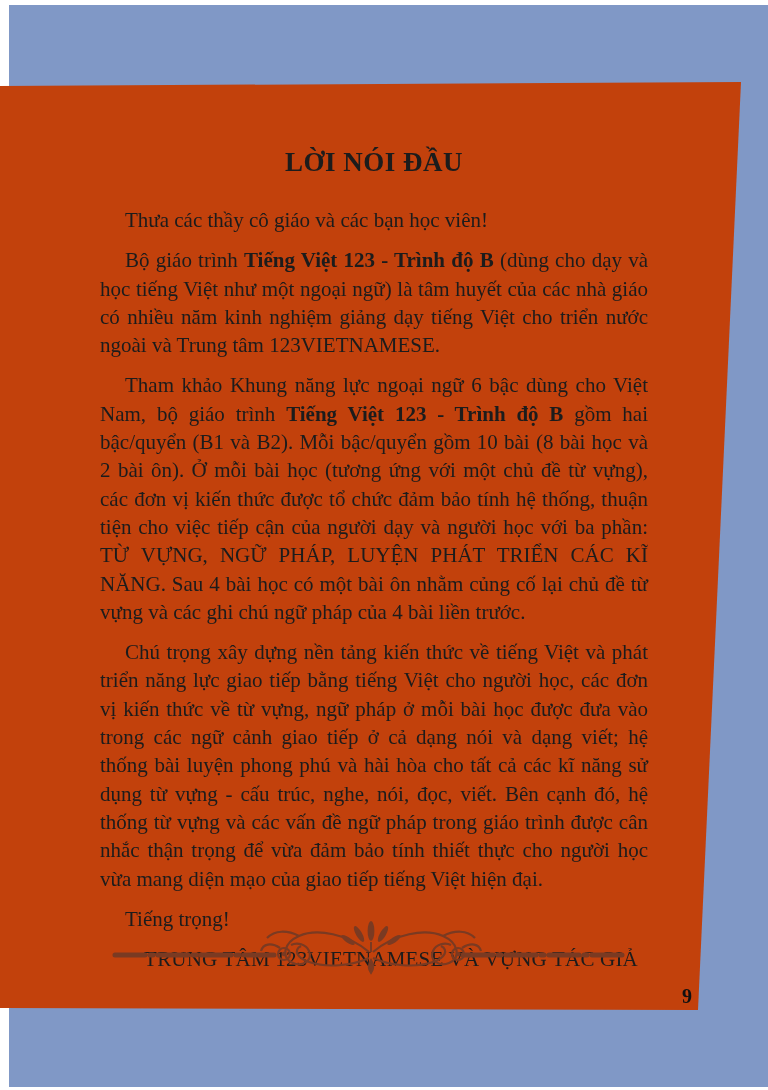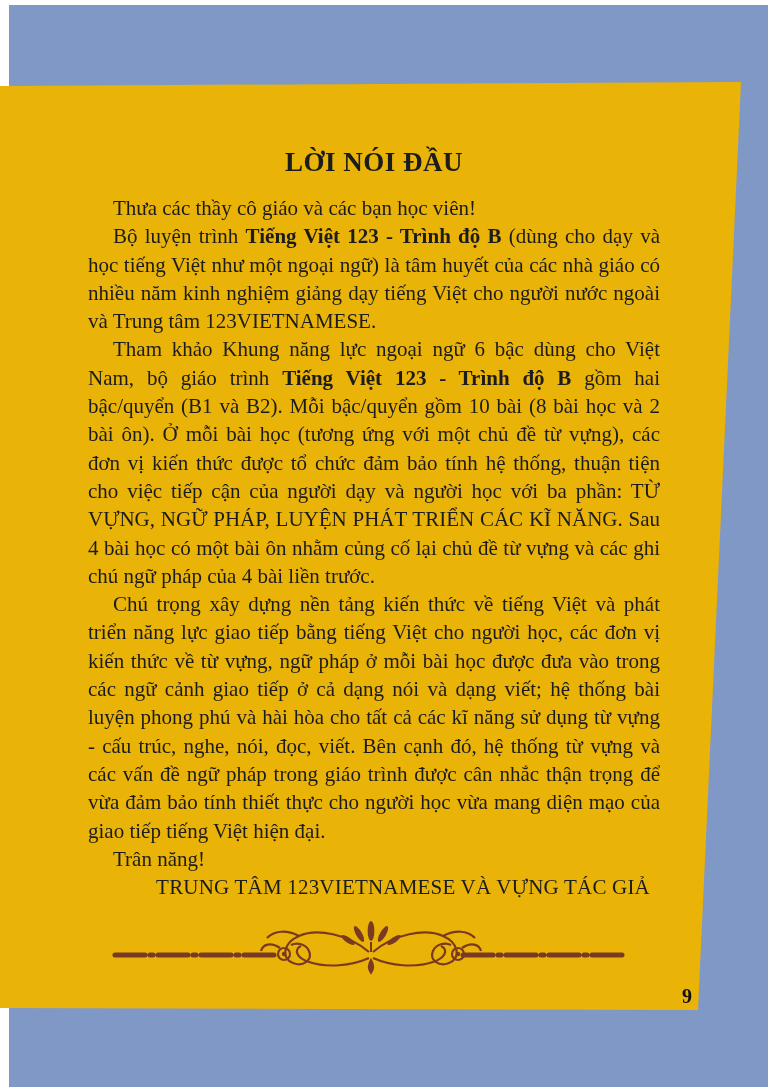--- a/index.html
+++ b/index.html
@@ -18,7 +18,7 @@
   .page-sheet {
     position: absolute;
     inset: 0;
-    background: #eab308;
+    background: #c2410c;
     clip-path: polygon(0px 86px, 741px 82px, 698px 1010px, 0px 1008px);
   }
   .page-title {

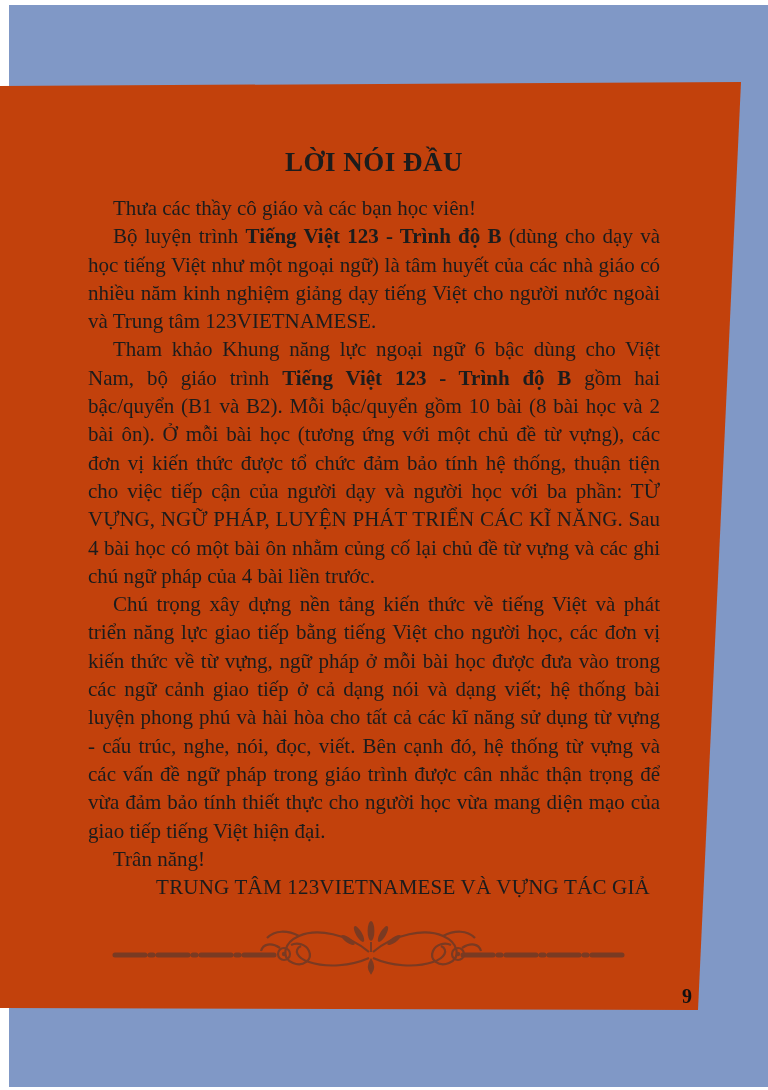--- a/index.html
+++ b/index.html
@@ -38,7 +38,7 @@
     text-align: justify;
     color: var(--text-color, #1c1c1c);
   }
-  .text-block p { margin: 0; text-indent: 25px; }
+  .text-block p { margin: 12px; text-indent: 25px; }
   .text-block p b { font-weight: bold; font-family: Liberation Serif, serif; }
   .signature {
     text-indent: 0;

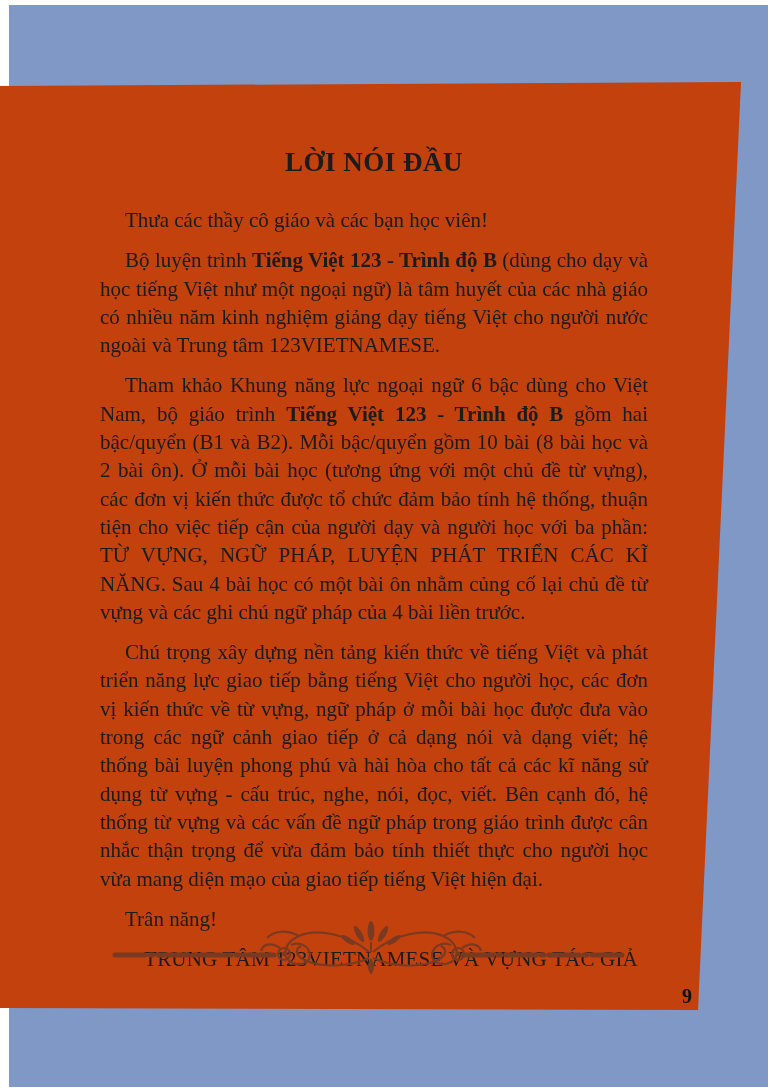--- a/index.html
+++ b/index.html
@@ -73,7 +73,7 @@
   <div class="text-block">
     <div>
         <p><span>Thưa các thầy cô giáo và các bạn học viên!</span></p>
-        <p><span>Bộ luyện trình </span><b>Tiếng Việt 123 - Trình độ B</b><span> (dùng cho dạy và học tiếng Việt như một ngoại ngữ) là tâm huyết của các nhà giáo có nhiều năm kinh nghiệm giảng dạy tiếng Việt cho người nước ngoài và Trung tâm 123VIETNAMESE.</span></p>
+        <p><span>Bộ giáo trình </span><b>Tiếng Việt 123 - Trình độ B</b><span> (dùng cho dạy và học tiếng Việt như một ngoại ngữ) là tâm huyết của các nhà giáo có nhiều năm kinh nghiệm giảng dạy tiếng Việt cho người nước ngoài và Trung tâm 123VIETNAMESE.</span></p>
         <p><span>Tham khảo Khung năng lực ngoại ngữ 6 bậc dùng cho Việt Nam, bộ giáo trình </span><b>Tiếng Việt 123 - Trình độ B</b><span> gồm hai bậc/quyển (B1 và B2). Mỗi bậc/quyển gồm 10 bài (8 bài học và 2 bài ôn). Ở mỗi bài học (tương ứng với một chủ đề từ vựng), các đơn vị kiến thức được tổ chức đảm bảo tính hệ thống, thuận tiện cho việc tiếp cận của người dạy và người học với ba phần: TỪ VỰNG, NGỮ PHÁP, LUYỆN PHÁT TRIỂN CÁC KĨ NĂNG. Sau 4 bài học có một bài ôn nhằm củng cố lại chủ đề từ vựng và các ghi chú ngữ pháp của 4 bài liền trước.</span></p>
         <p><span>Chú trọng xây dựng nền tảng kiến thức về tiếng Việt và phát triển năng lực giao tiếp bằng tiếng Việt cho người học, các đơn vị kiến thức về từ vựng, ngữ pháp ở mỗi bài học được đưa vào trong các ngữ cảnh giao tiếp ở cả dạng nói và dạng viết; hệ thống bài luyện phong phú và hài hòa cho tất cả các kĩ năng sử dụng từ vựng - cấu trúc, nghe, nói, đọc, viết. Bên cạnh đó, hệ thống từ vựng và các vấn đề ngữ pháp trong giáo trình được cân nhắc thận trọng để vừa đảm bảo tính thiết thực cho người học vừa mang diện mạo của giao tiếp tiếng Việt hiện đại.</span></p>
         <p><span>Trân năng!</span></p>

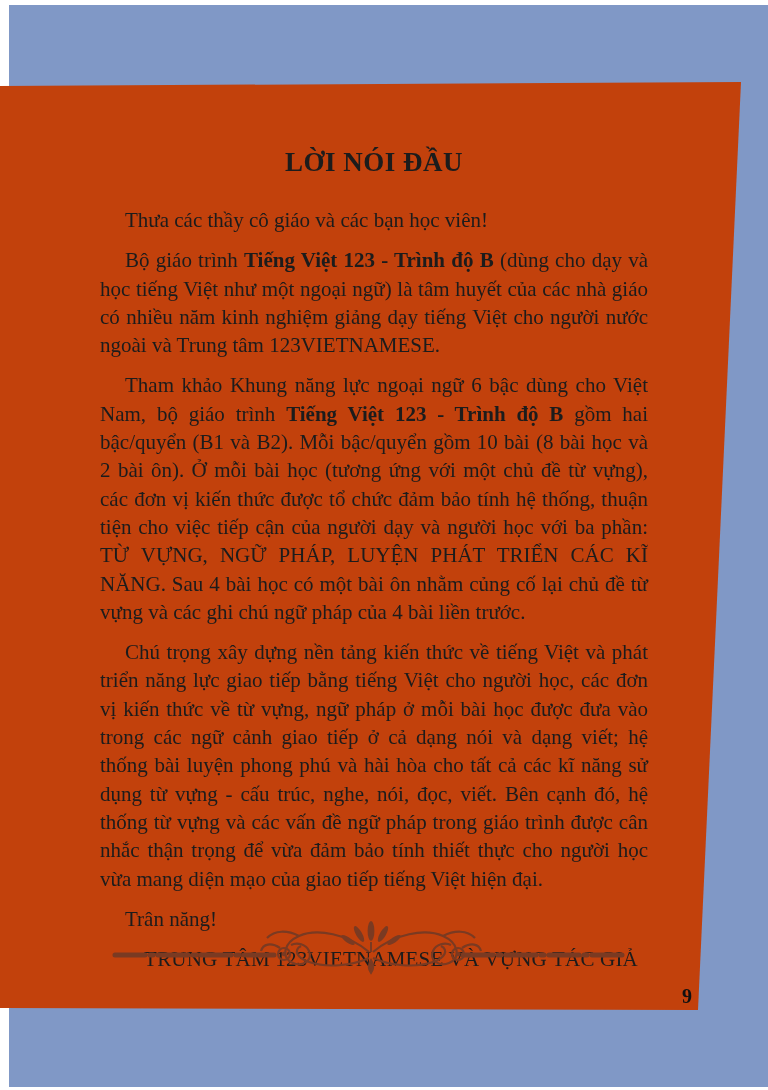--- a/index.html
+++ b/index.html
@@ -73,7 +73,7 @@
   <div class="text-block">
     <div>
         <p><span>Thưa các thầy cô giáo và các bạn học viên!</span></p>
-        <p><span>Bộ giáo trình </span><b>Tiếng Việt 123 - Trình độ B</b><span> (dùng cho dạy và học tiếng Việt như một ngoại ngữ) là tâm huyết của các nhà giáo có nhiều năm kinh nghiệm giảng dạy tiếng Việt cho người nước ngoài và Trung tâm 123VIETNAMESE.</span></p>
+        <p><span>Bộ giáo trình </span><b>Tiếng Việt 123 - Trình độ B</b><span> (dùng cho dạy và học tiếng Việt như một ngoại ngữ) là tâm huyết của các nhà giáo có nhiều năm kinh nghiệm giảng dạy tiếng Việt cho triển nước ngoài và Trung tâm 123VIETNAMESE.</span></p>
         <p><span>Tham khảo Khung năng lực ngoại ngữ 6 bậc dùng cho Việt Nam, bộ giáo trình </span><b>Tiếng Việt 123 - Trình độ B</b><span> gồm hai bậc/quyển (B1 và B2). Mỗi bậc/quyển gồm 10 bài (8 bài học và 2 bài ôn). Ở mỗi bài học (tương ứng với một chủ đề từ vựng), các đơn vị kiến thức được tổ chức đảm bảo tính hệ thống, thuận tiện cho việc tiếp cận của người dạy và người học với ba phần: TỪ VỰNG, NGỮ PHÁP, LUYỆN PHÁT TRIỂN CÁC KĨ NĂNG. Sau 4 bài học có một bài ôn nhằm củng cố lại chủ đề từ vựng và các ghi chú ngữ pháp của 4 bài liền trước.</span></p>
         <p><span>Chú trọng xây dựng nền tảng kiến thức về tiếng Việt và phát triển năng lực giao tiếp bằng tiếng Việt cho người học, các đơn vị kiến thức về từ vựng, ngữ pháp ở mỗi bài học được đưa vào trong các ngữ cảnh giao tiếp ở cả dạng nói và dạng viết; hệ thống bài luyện phong phú và hài hòa cho tất cả các kĩ năng sử dụng từ vựng - cấu trúc, nghe, nói, đọc, viết. Bên cạnh đó, hệ thống từ vựng và các vấn đề ngữ pháp trong giáo trình được cân nhắc thận trọng để vừa đảm bảo tính thiết thực cho người học vừa mang diện mạo của giao tiếp tiếng Việt hiện đại.</span></p>
         <p><span>Trân năng!</span></p>

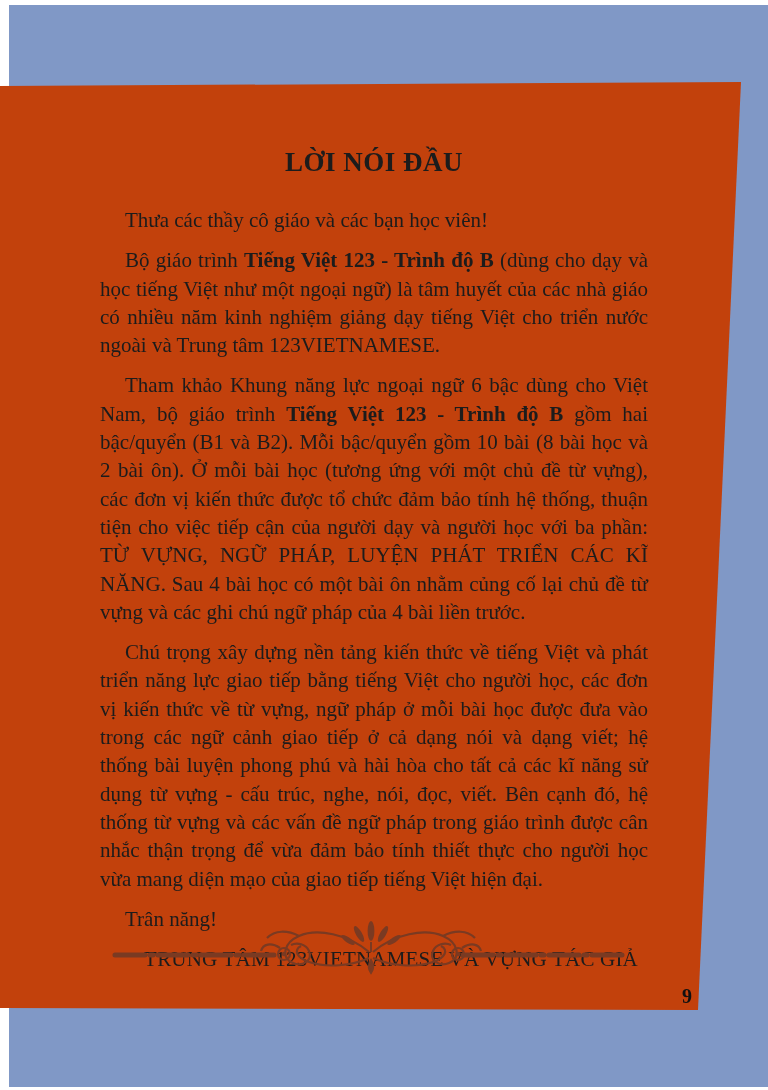--- a/index.html
+++ b/index.html
@@ -76,7 +76,7 @@
         <p><span>Bộ giáo trình </span><b>Tiếng Việt 123 - Trình độ B</b><span> (dùng cho dạy và học tiếng Việt như một ngoại ngữ) là tâm huyết của các nhà giáo có nhiều năm kinh nghiệm giảng dạy tiếng Việt cho triển nước ngoài và Trung tâm 123VIETNAMESE.</span></p>
         <p><span>Tham khảo Khung năng lực ngoại ngữ 6 bậc dùng cho Việt Nam, bộ giáo trình </span><b>Tiếng Việt 123 - Trình độ B</b><span> gồm hai bậc/quyển (B1 và B2). Mỗi bậc/quyển gồm 10 bài (8 bài học và 2 bài ôn). Ở mỗi bài học (tương ứng với một chủ đề từ vựng), các đơn vị kiến thức được tổ chức đảm bảo tính hệ thống, thuận tiện cho việc tiếp cận của người dạy và người học với ba phần: TỪ VỰNG, NGỮ PHÁP, LUYỆN PHÁT TRIỂN CÁC KĨ NĂNG. Sau 4 bài học có một bài ôn nhằm củng cố lại chủ đề từ vựng và các ghi chú ngữ pháp của 4 bài liền trước.</span></p>
         <p><span>Chú trọng xây dựng nền tảng kiến thức về tiếng Việt và phát triển năng lực giao tiếp bằng tiếng Việt cho người học, các đơn vị kiến thức về từ vựng, ngữ pháp ở mỗi bài học được đưa vào trong các ngữ cảnh giao tiếp ở cả dạng nói và dạng viết; hệ thống bài luyện phong phú và hài hòa cho tất cả các kĩ năng sử dụng từ vựng - cấu trúc, nghe, nói, đọc, viết. Bên cạnh đó, hệ thống từ vựng và các vấn đề ngữ pháp trong giáo trình được cân nhắc thận trọng để vừa đảm bảo tính thiết thực cho người học vừa mang diện mạo của giao tiếp tiếng Việt hiện đại.</span></p>
-        <p><span>Trân năng!</span></p>
+        <p><span>Tiếng trọng!</span></p>
       </div>
     <p class="signature">TRUNG TÂM 123VIETNAMESE VÀ VỰNG TÁC GIẢ</p>
   </div>

